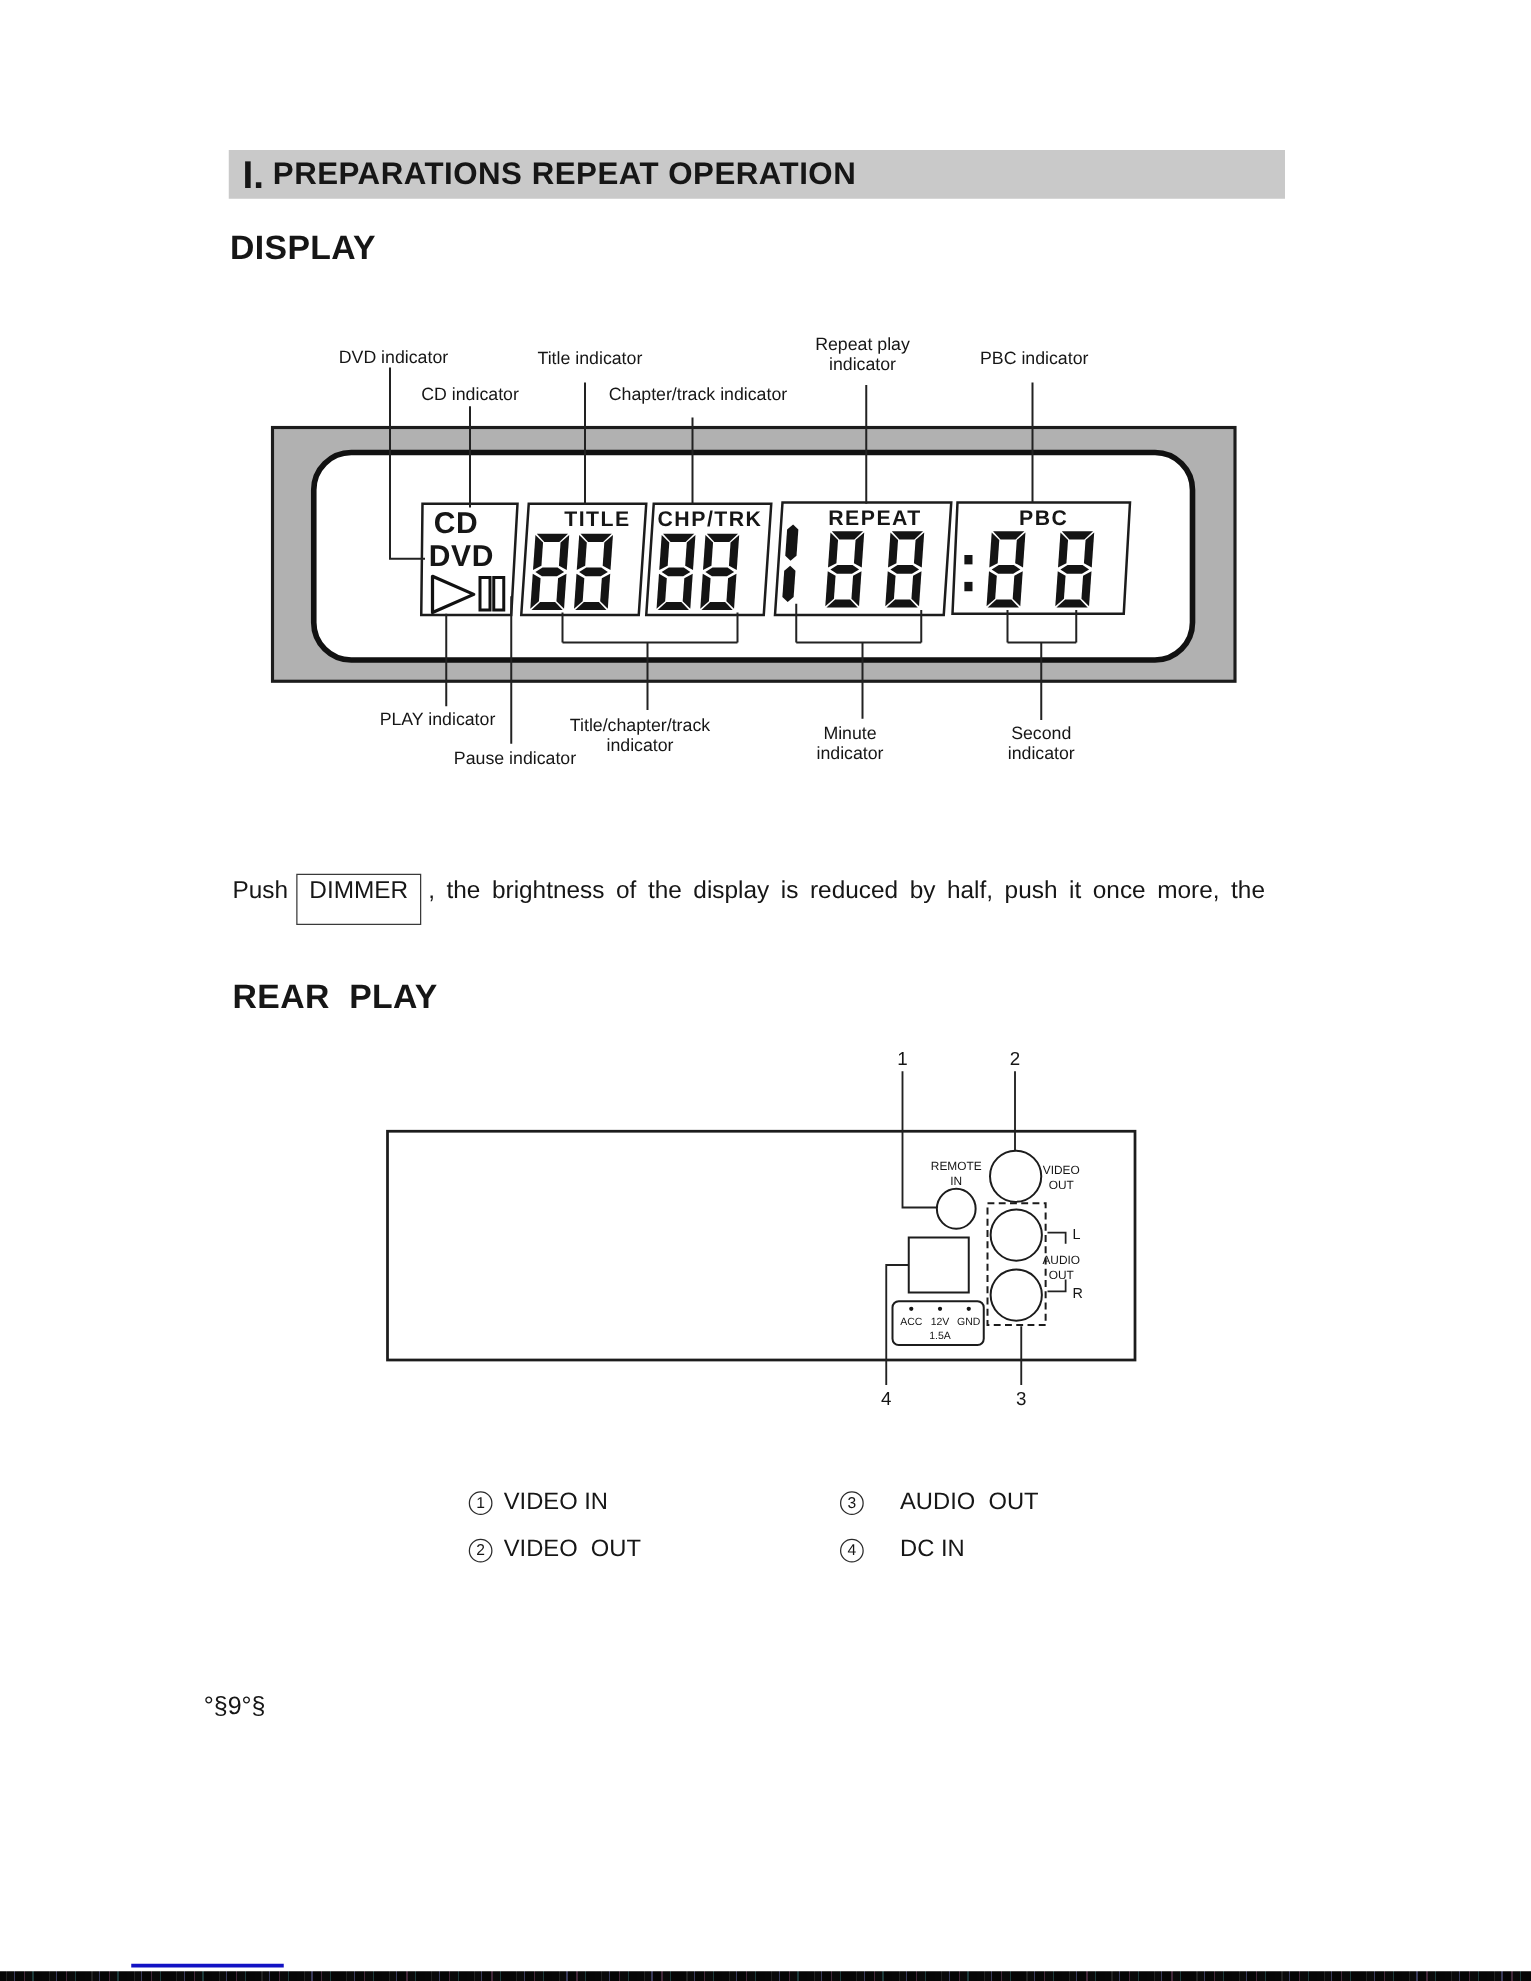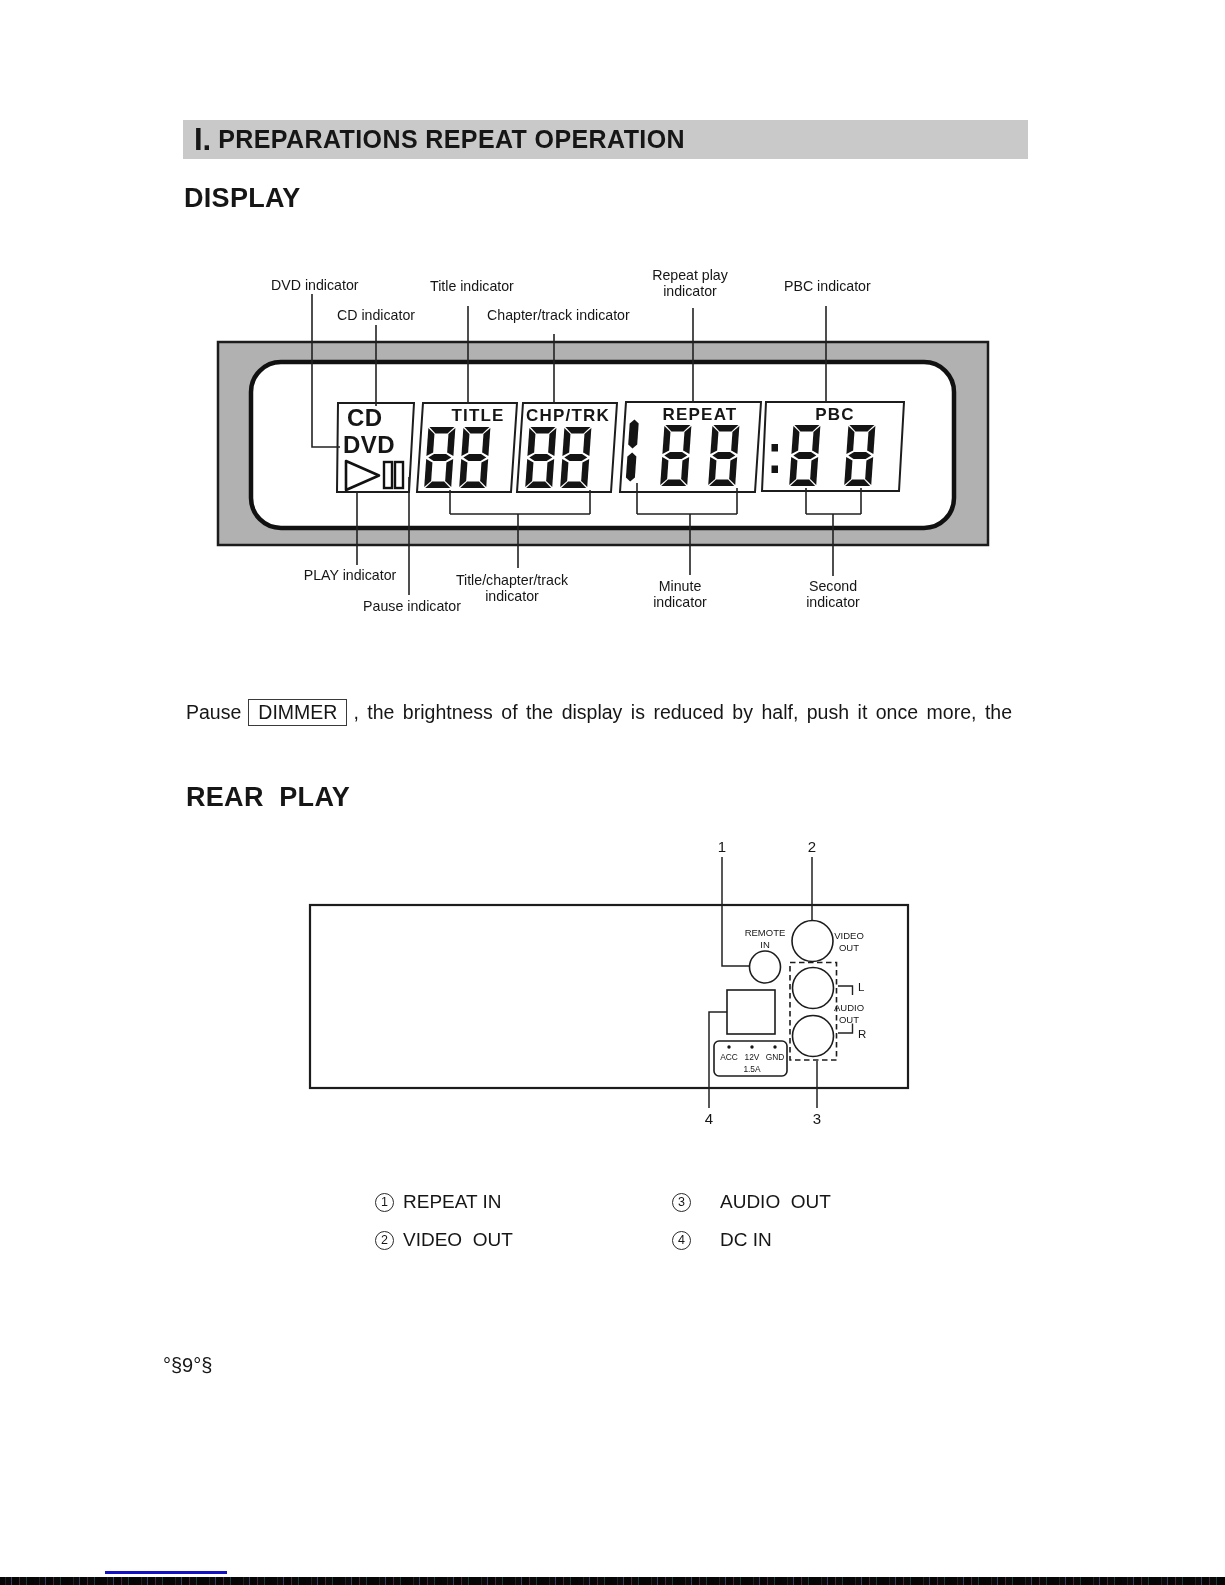--- a/index.html
+++ b/index.html
@@ -158,7 +158,7 @@
 </svg>
 
 <div class="abs para">
-  <div class="para-line1"><span>Pause</span><span class="dimmer-box">DIMMER</span><span>, the brightness of the display is reduced by half, push it once more, the</span><span class="jfill"></span></div>
+  <div class="para-line1"><span>Push</span><span class="dimmer-box">DIMMER</span><span>, the brightness of the display is reduced by half, push it once more, the</span><span class="jfill"></span></div>
 </div>
 
 <div class="abs section-heading" id="rear-heading">REAR  PLAY</div>

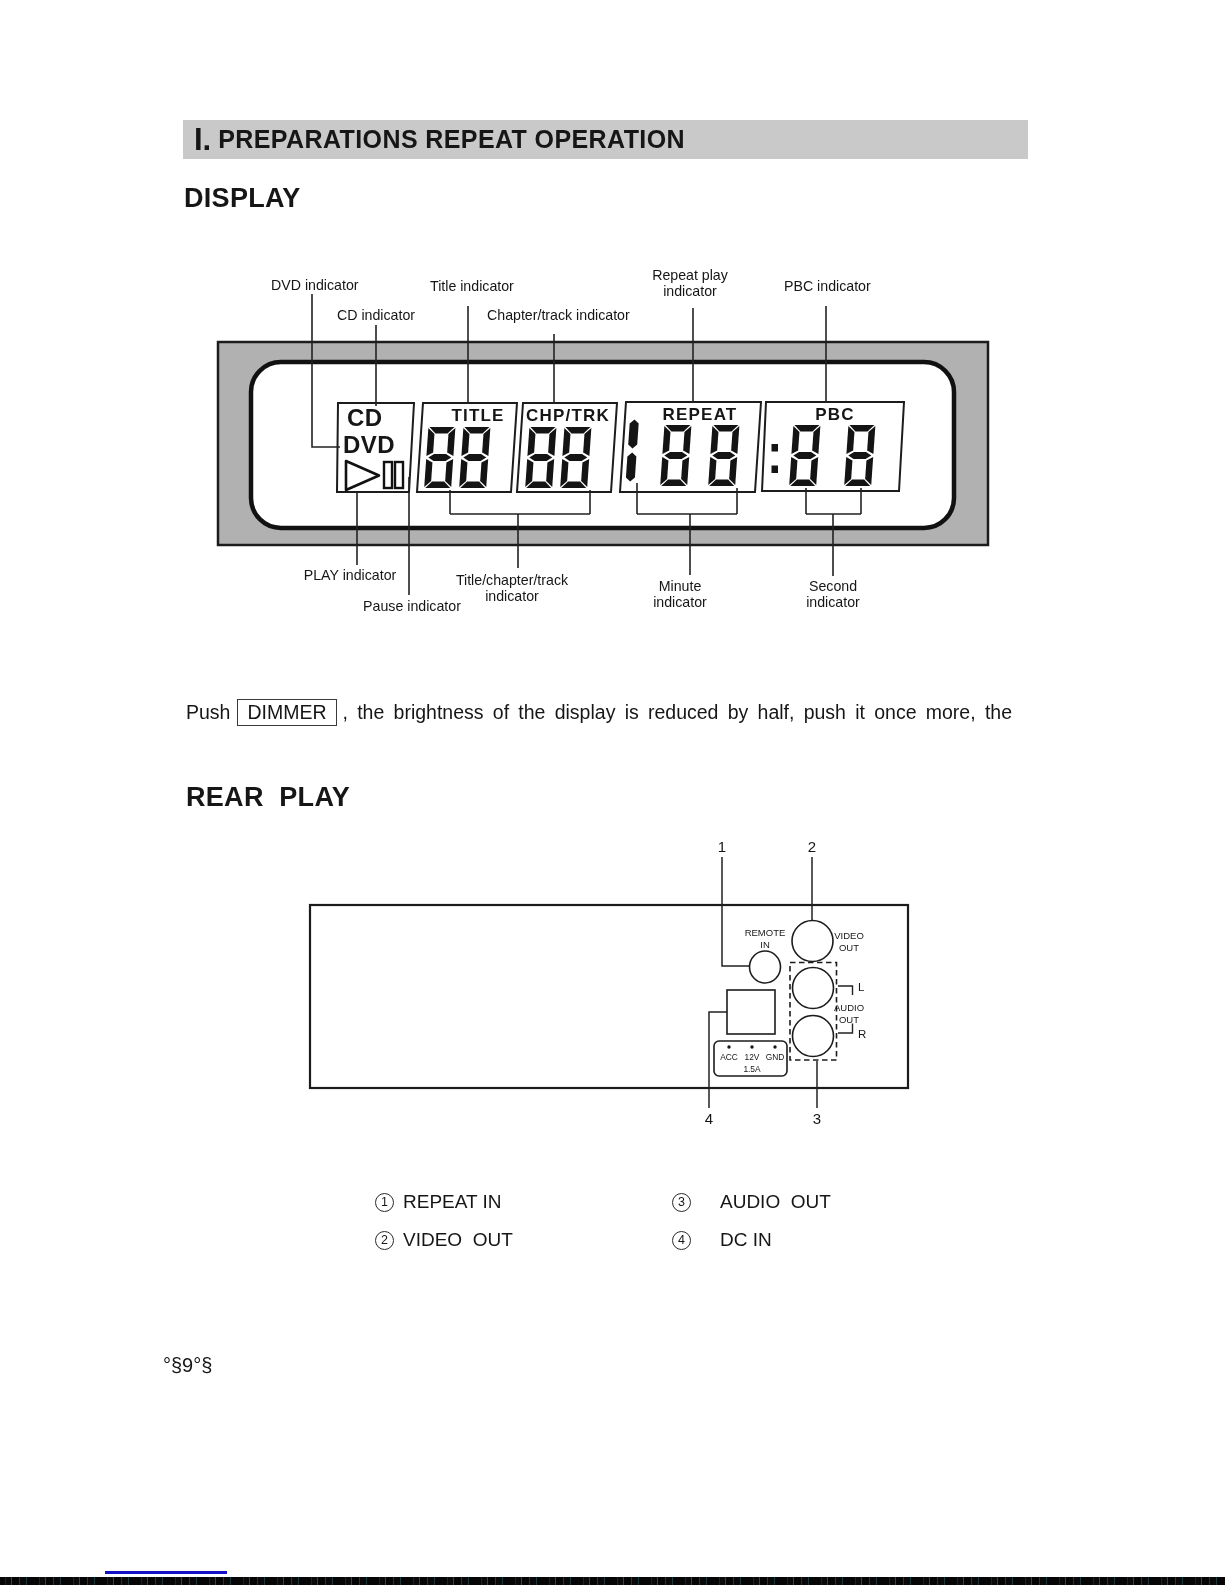--- a/index.html
+++ b/index.html
@@ -24,7 +24,7 @@
   .para-line1{text-align:justify;}
   .jfill{display:inline-block;width:100%;height:0;}
   .dimmer-box{
-    display:inline-block;border:1.6px solid #3a3a3a;padding:0px 9px 1px 9px;margin:0 6px 0 7px;
+    display:inline-block;border:1.6px solid #3a3a3a;padding:0px 9px 15px 9px;margin:0 6px 0 7px;
     line-height:24px;
   }
   

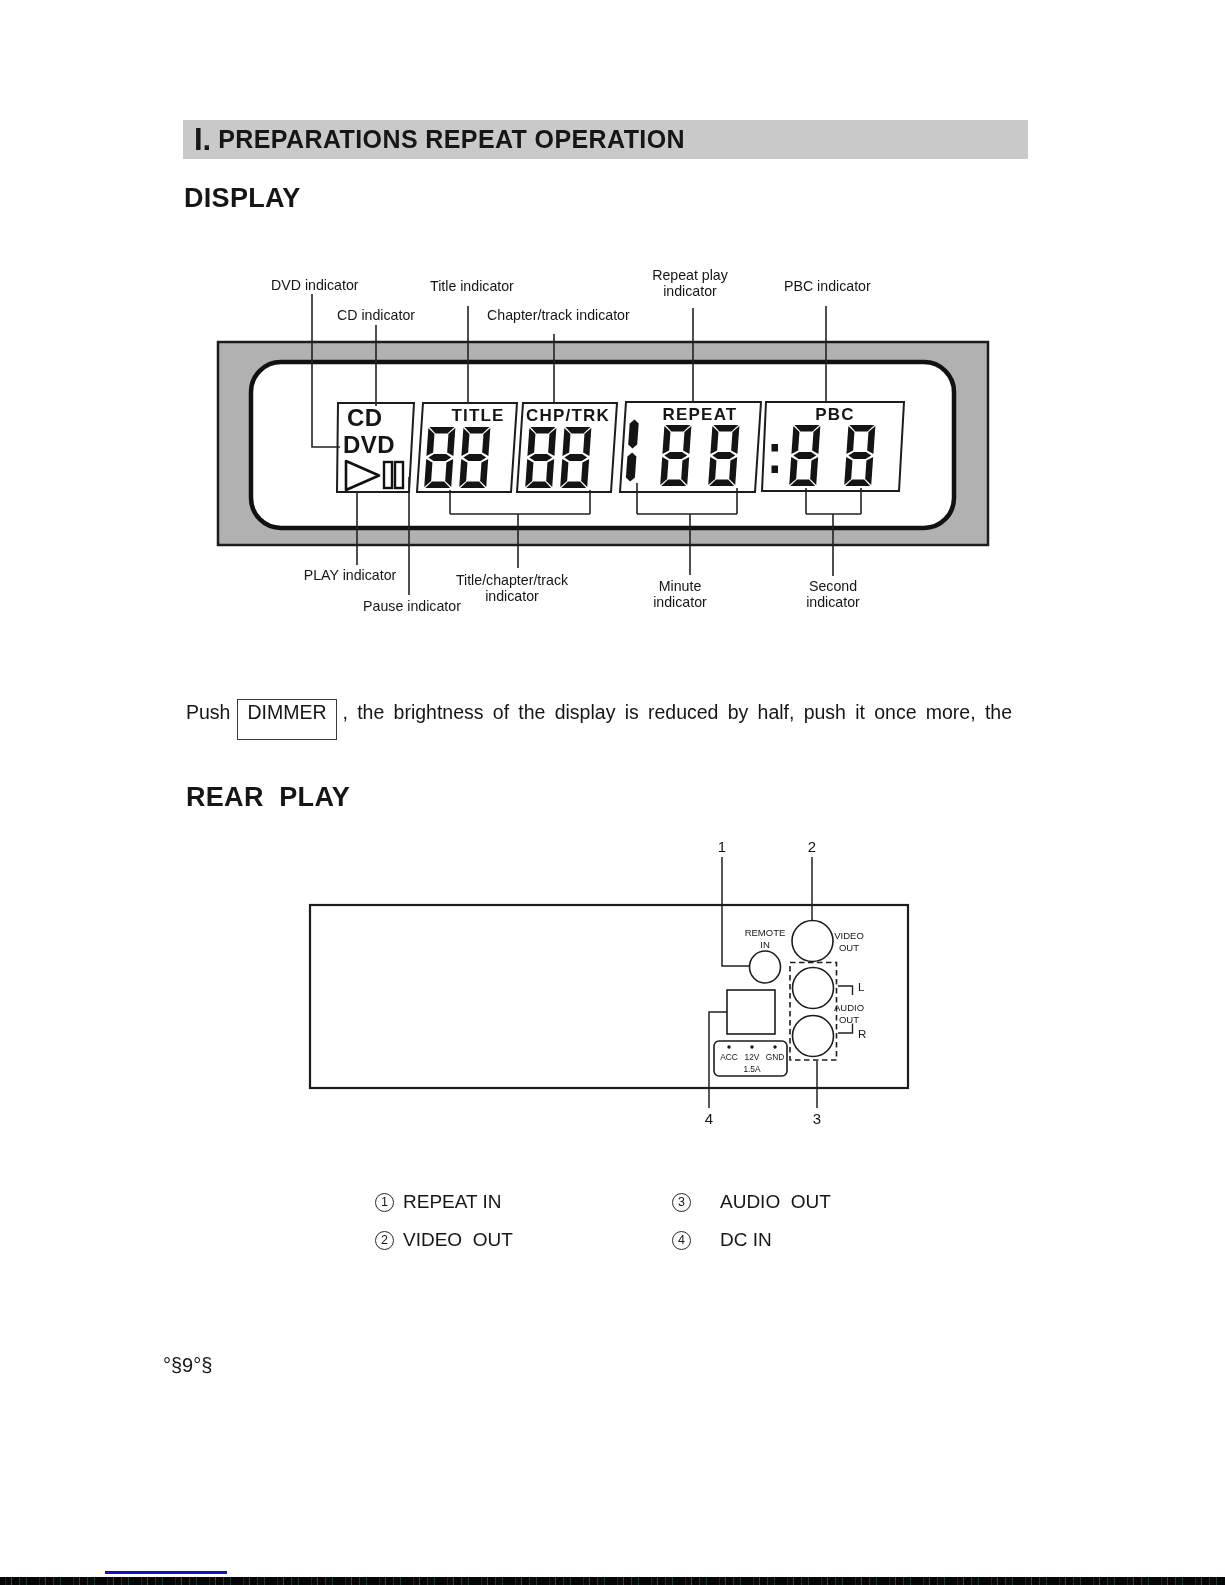--- a/index.html
+++ b/index.html
@@ -214,7 +214,7 @@
 
 <div class="abs legend-item" id="legend-1">
   <span class="circ">1</span><span class="gap-s"></span>
-  <span>REPEAT IN</span>
+  <span>VIDEO IN</span>
 </div>
 <div class="abs legend-item" id="legend-3">
   <span class="circ">3</span><span class="gap-l"></span>

